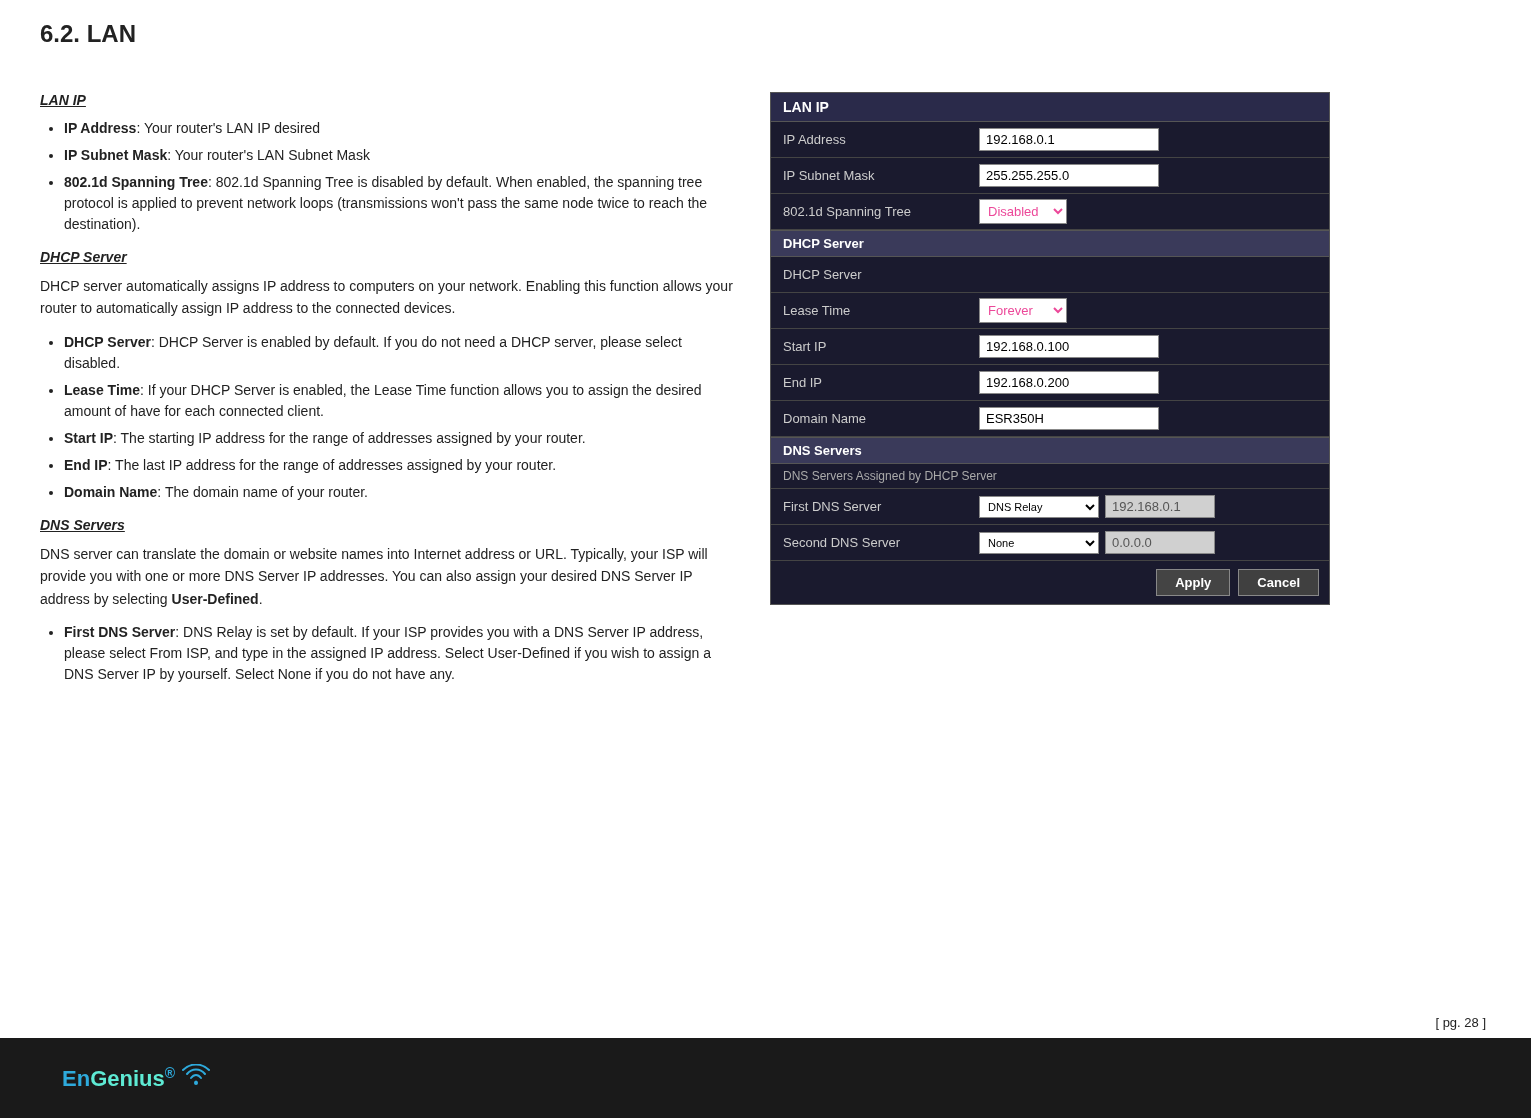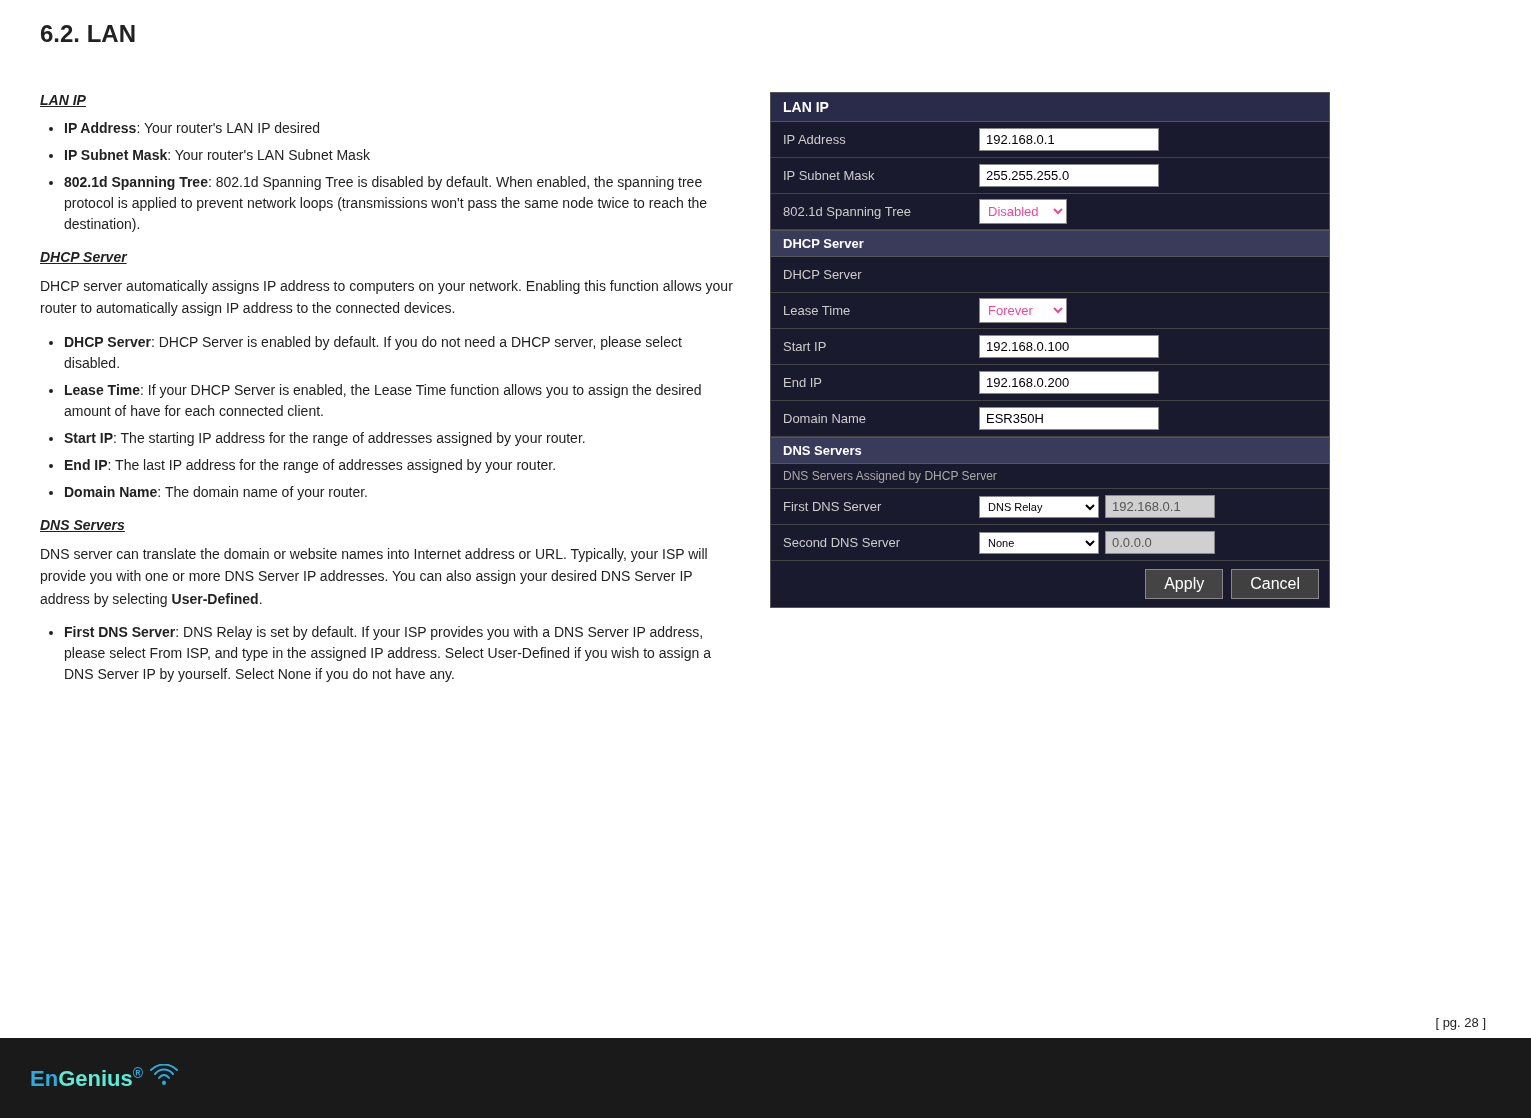--- a/index.html
+++ b/index.html
@@ -155,10 +155,10 @@
     }
     .btn {
       padding: 5px 18px;
-      font-size: 16px;
+      font-size: 13px;
       border: 1px solid #888;
       cursor: pointer;
-      font-weight: normal;
+      font-weight: bold;
     }
     .btn-apply {
       background: #444;

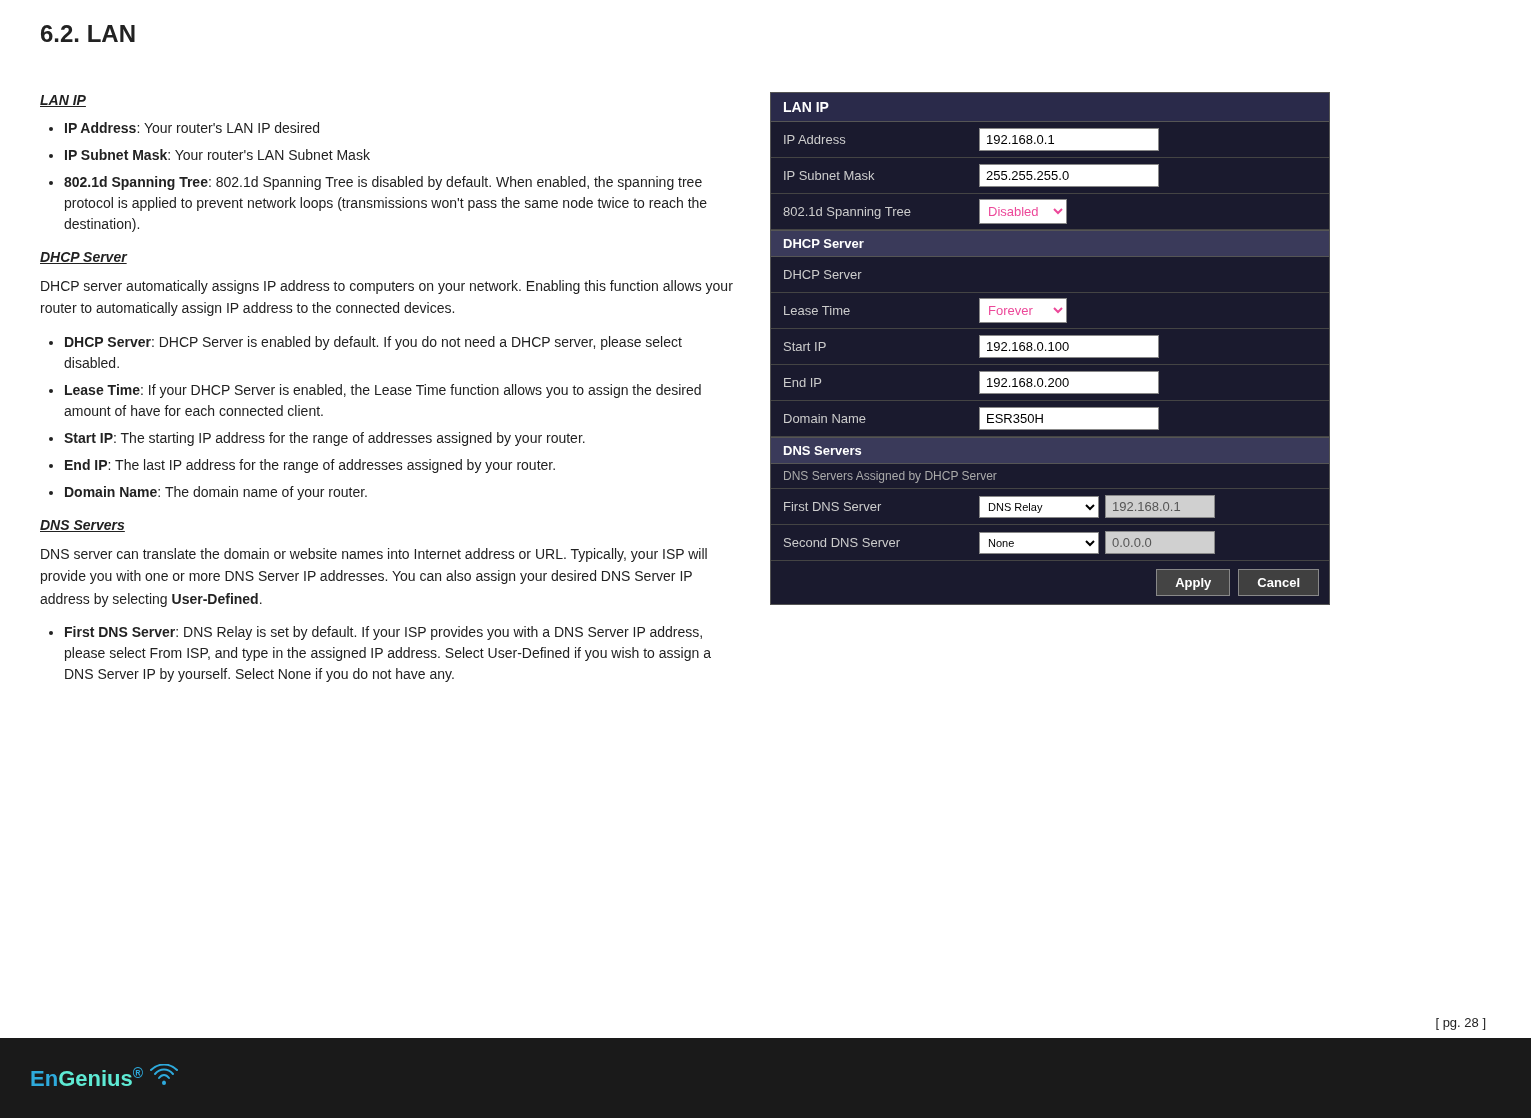--- a/index.html
+++ b/index.html
@@ -200,6 +200,7 @@
     }
     .logo-en {
       color: #2eaadc;
+      margin-left: 32px;
     }
     .logo-genius {
       color: #5eead4;

